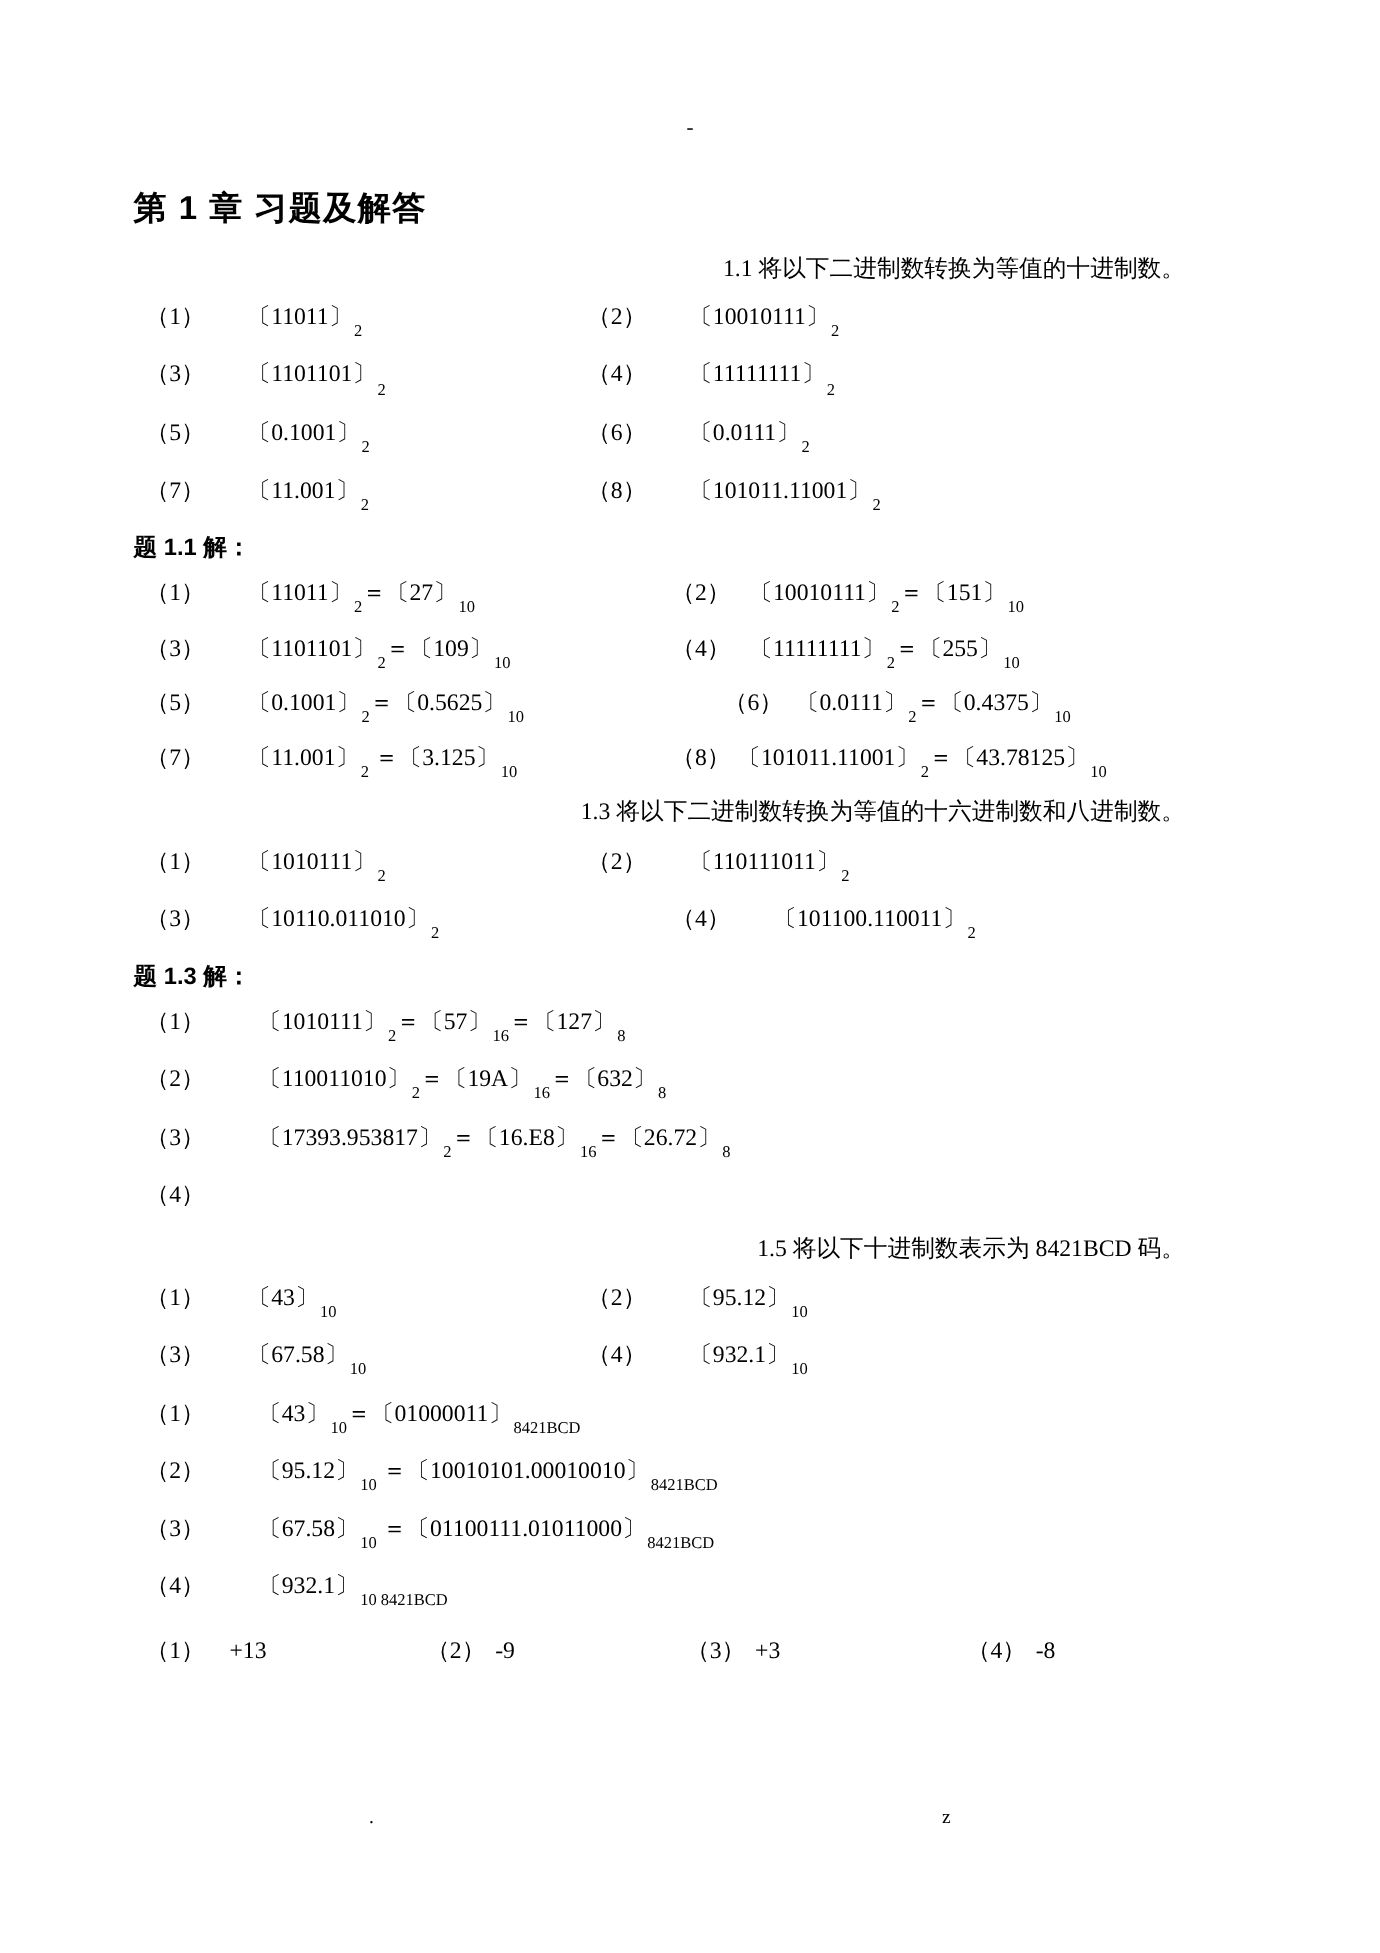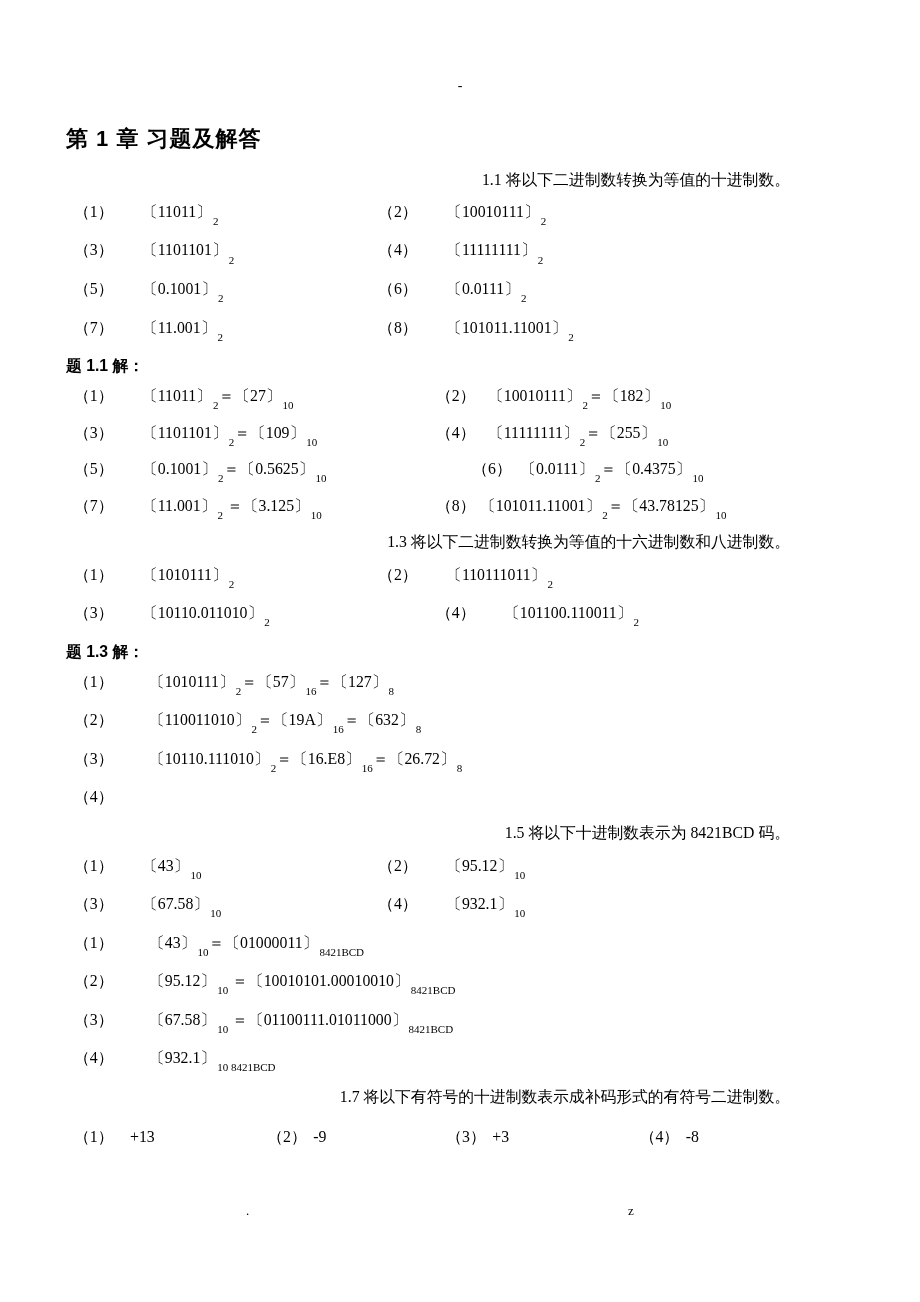--- a/index.html
+++ b/index.html
@@ -17,7 +17,7 @@
     position: relative;
   }
   .page {
-    padding: 76px 130px 0 66px;
+    padding: 76px 130px 0 89px;
   }
   .top-dash {
     position: absolute;

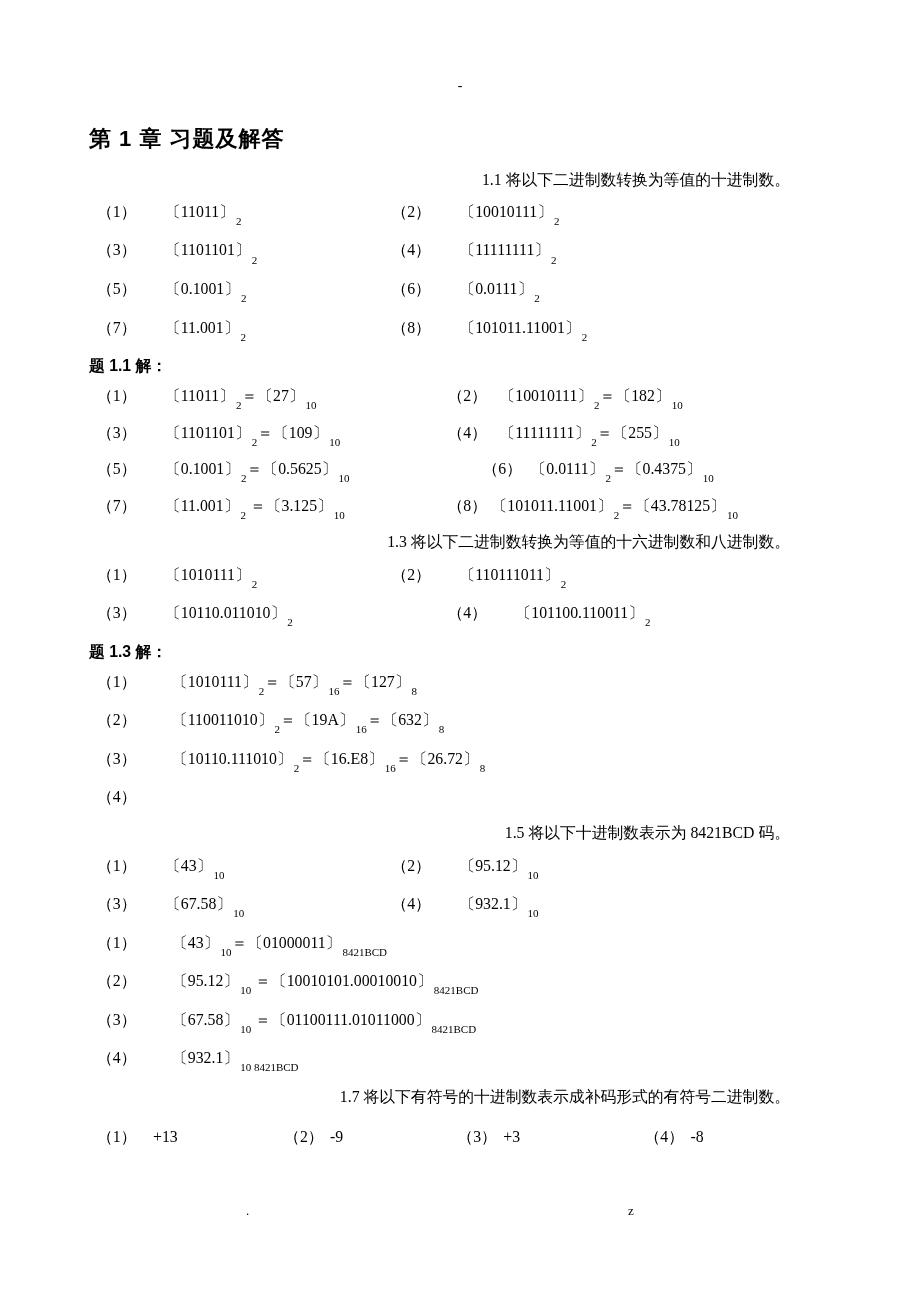--- a/index.html
+++ b/index.html
@@ -147,7 +147,7 @@
       </div>
     <div class="cell">
         <span class="idx" style="width:52px">（2）</span>
-        <span class="val"><span>〔10010111〕</span><span class="sub">2</span><span>＝〔182〕</span><span class="sub">10</span></span>
+        <span class="val"><span>〔10010111〕</span><span class="sub">2</span><span>＝〔151〕</span><span class="sub">10</span></span>
       </div>
   </div>
   <div class="row solverow">

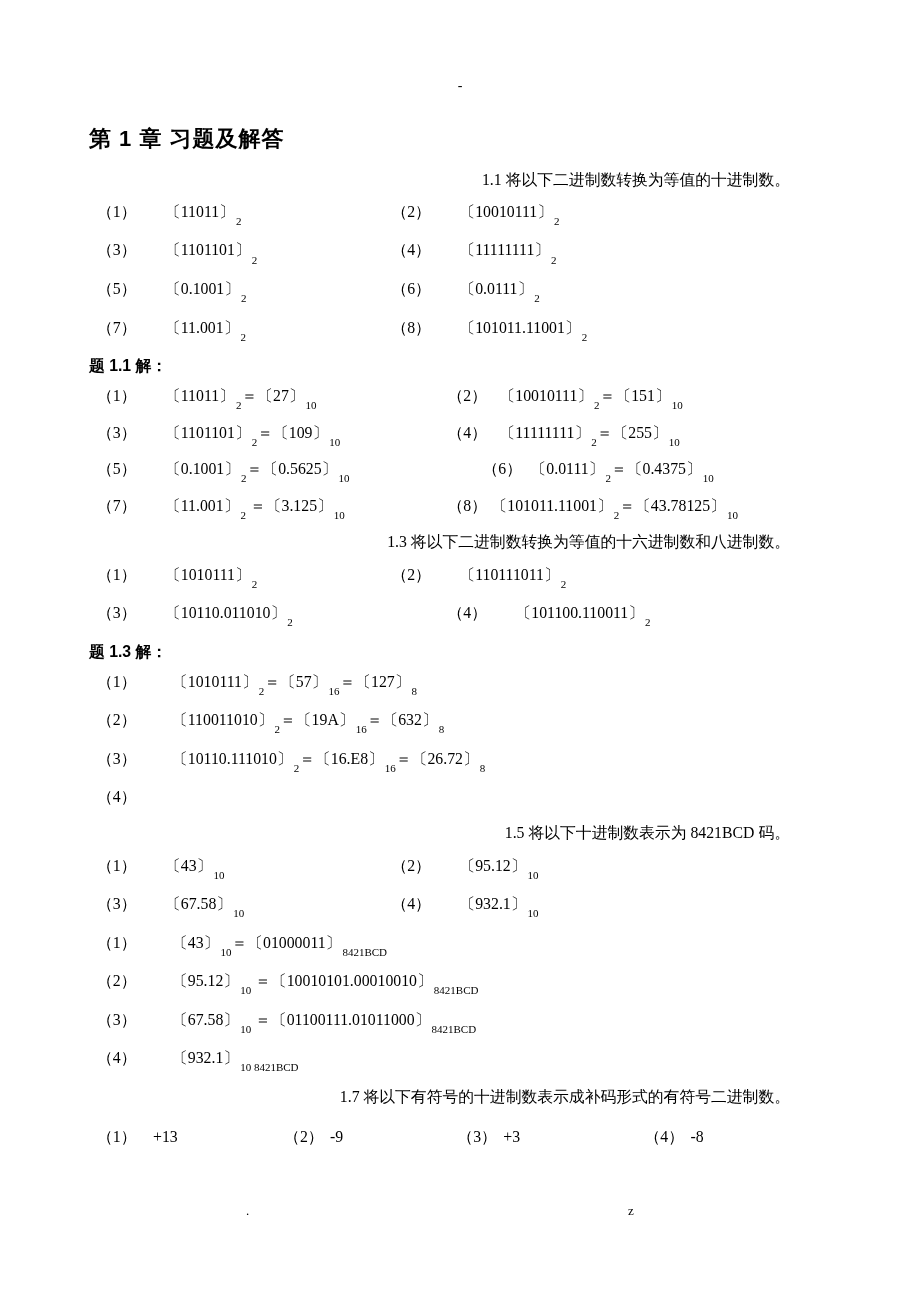--- a/index.html
+++ b/index.html
@@ -216,7 +216,7 @@
     </div>
   <div class="fullrow">
       <span class="idx">（3）</span>
-      <span class="val"><span>〔10110.111010〕</span><span class="sub">2</span><span>＝〔16.E8〕</span><span class="sub">16</span><span>＝〔26.72〕</span><span class="sub">8</span></span>
+      <span class="val"><span>〔17393.953817〕</span><span class="sub">2</span><span>＝〔16.E8〕</span><span class="sub">16</span><span>＝〔26.72〕</span><span class="sub">8</span></span>
     </div>
   <div class="fullrow">
       <span class="idx">（4）</span>

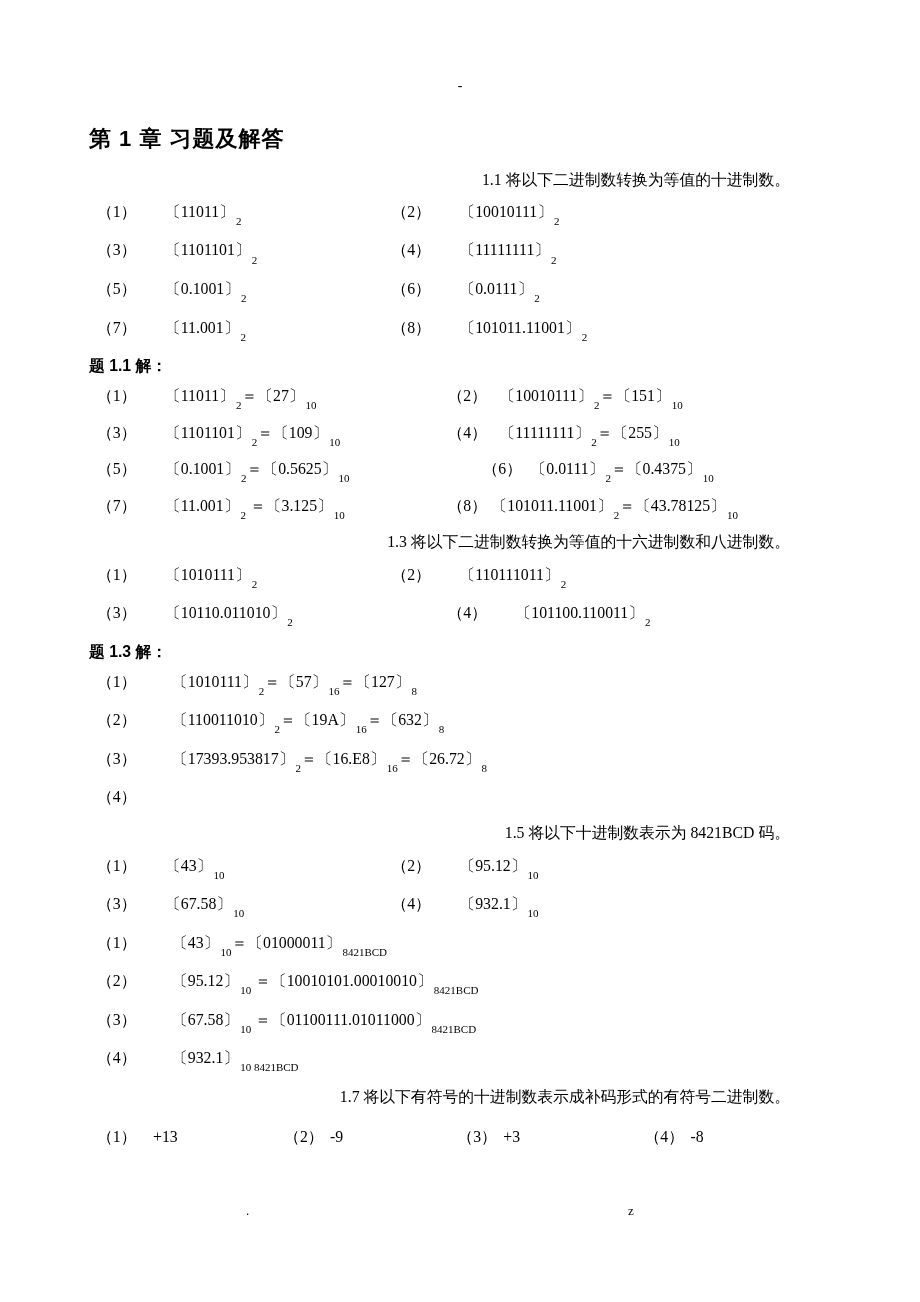--- a/index.html
+++ b/index.html
@@ -263,7 +263,6 @@
       <span class="val"><span>〔932.1〕</span><span class="sub">10  8421BCD</span></span>
     </div>
 
-  <div class="qline">1.7 将以下有符号的十进制数表示成补码形式的有符号二进制数。</div>
 
   <div class="four">
     <div style="width:27%">

